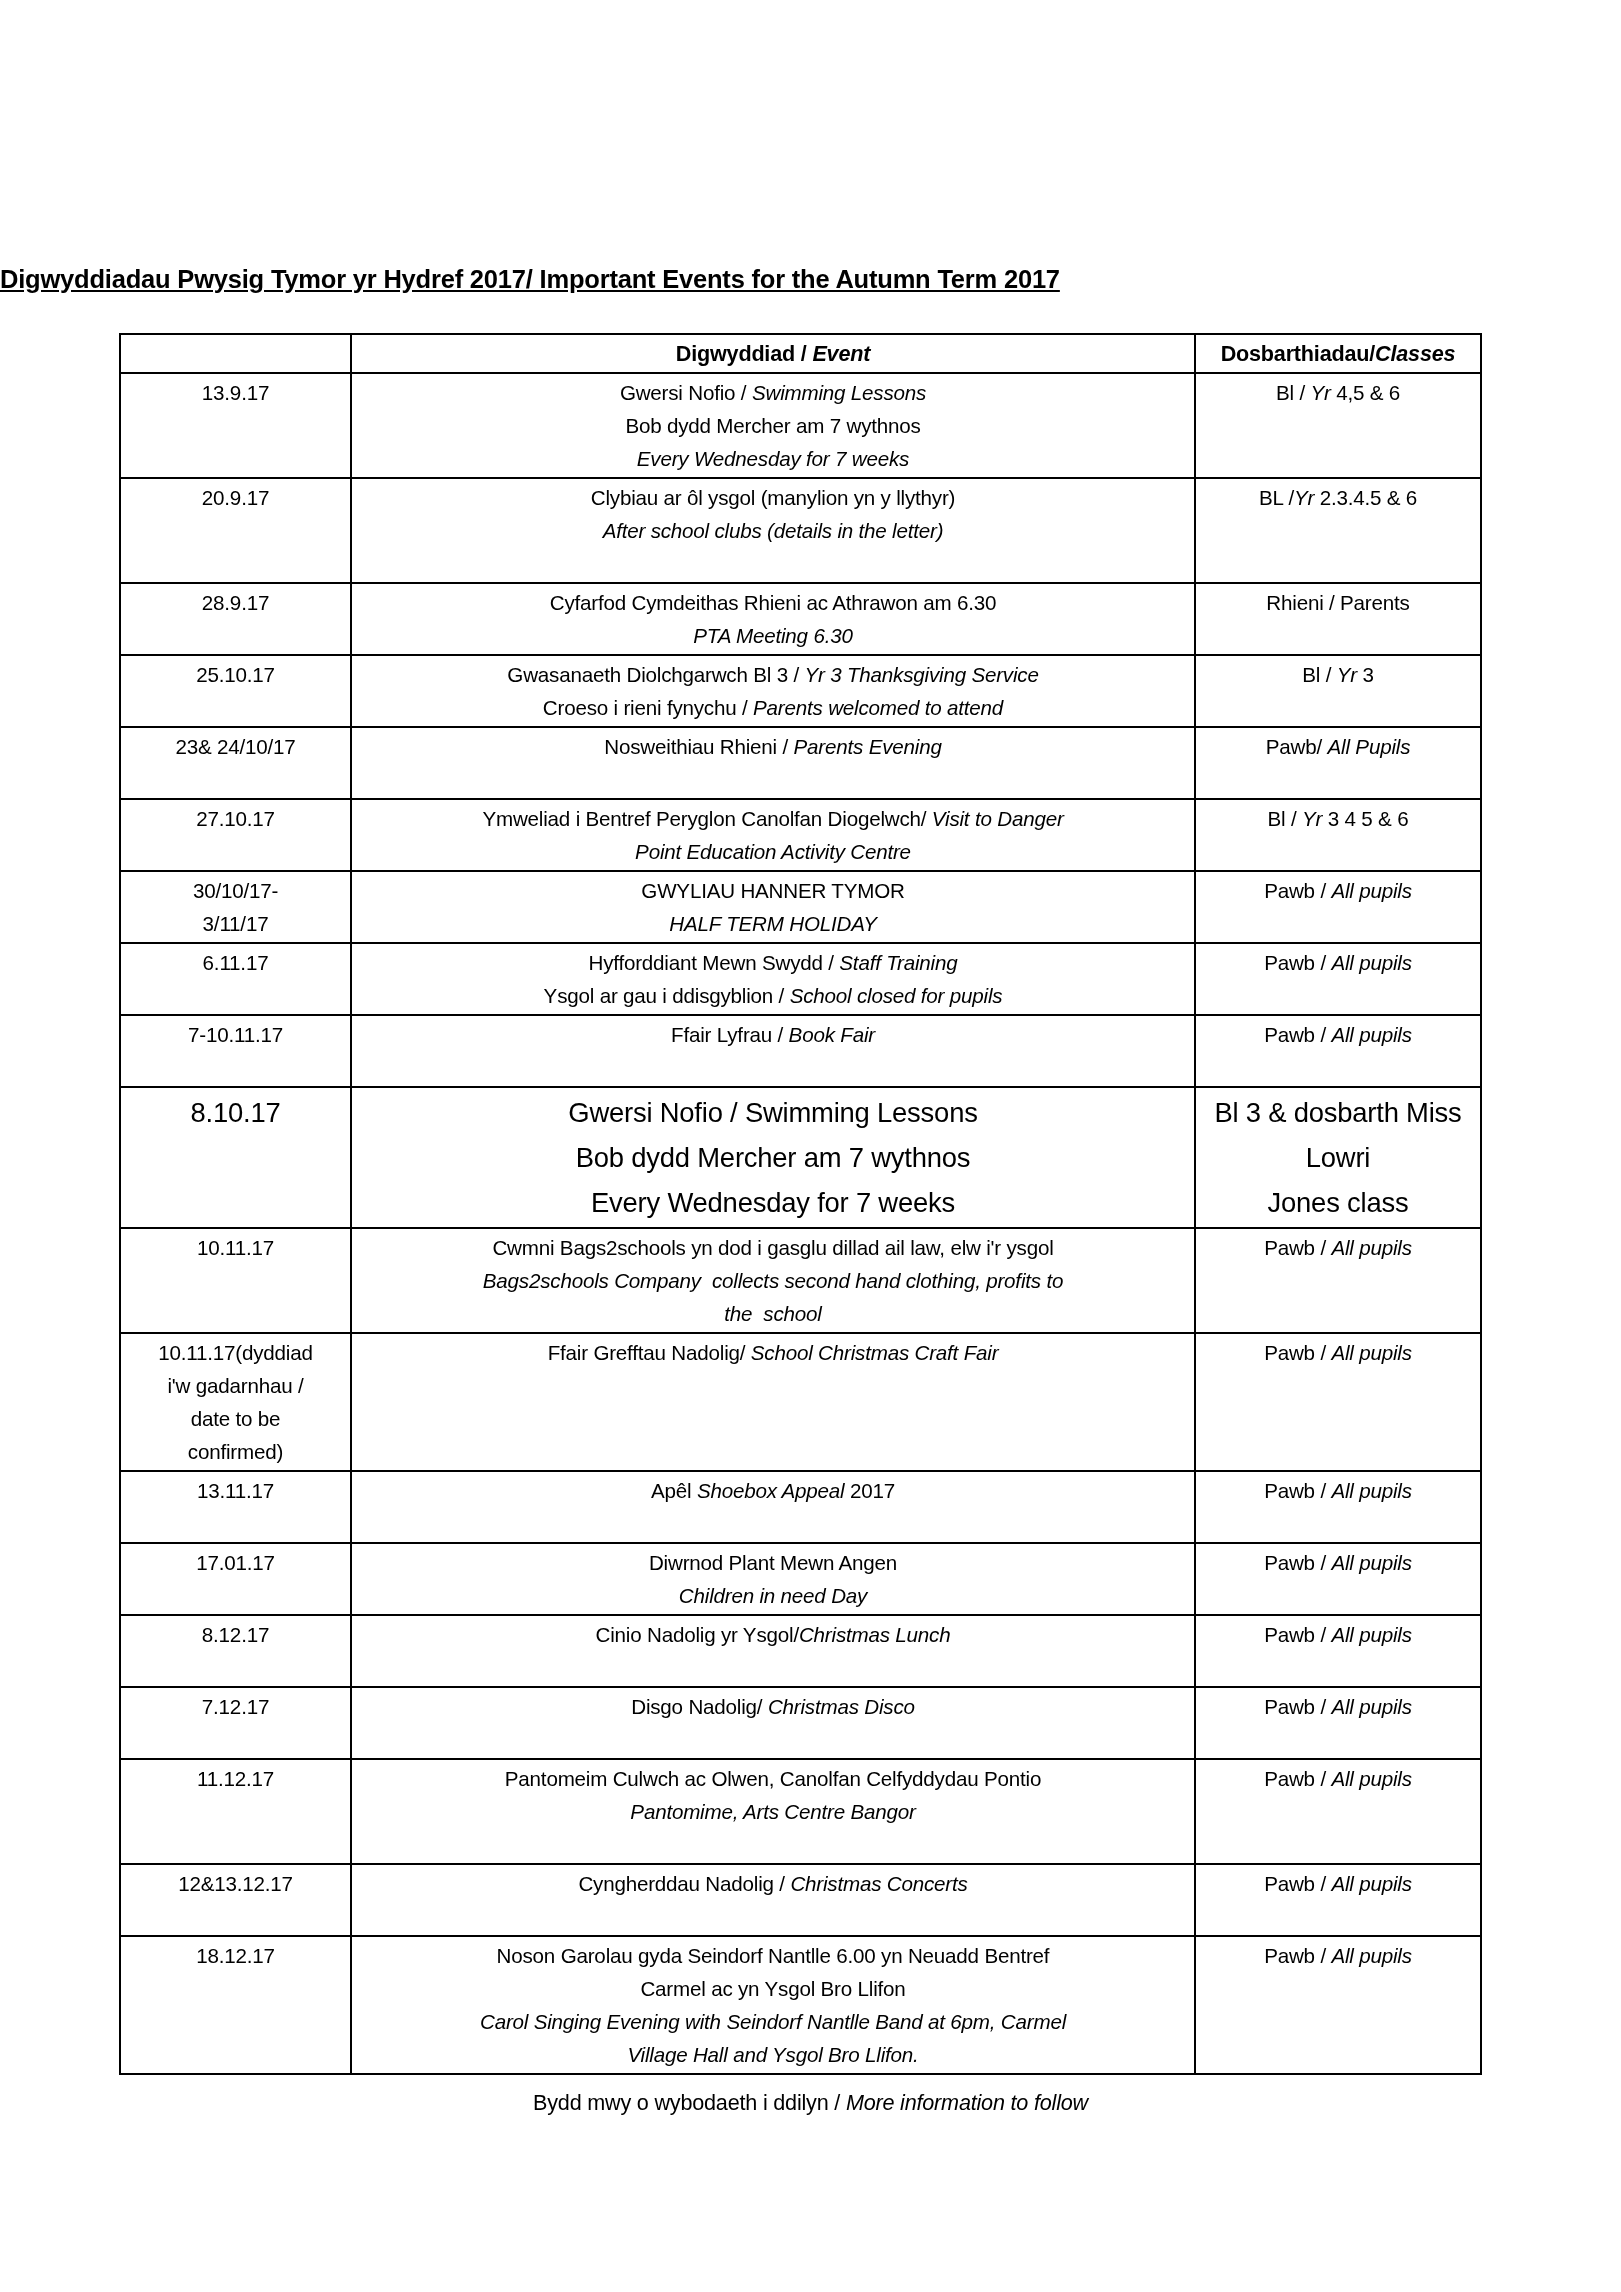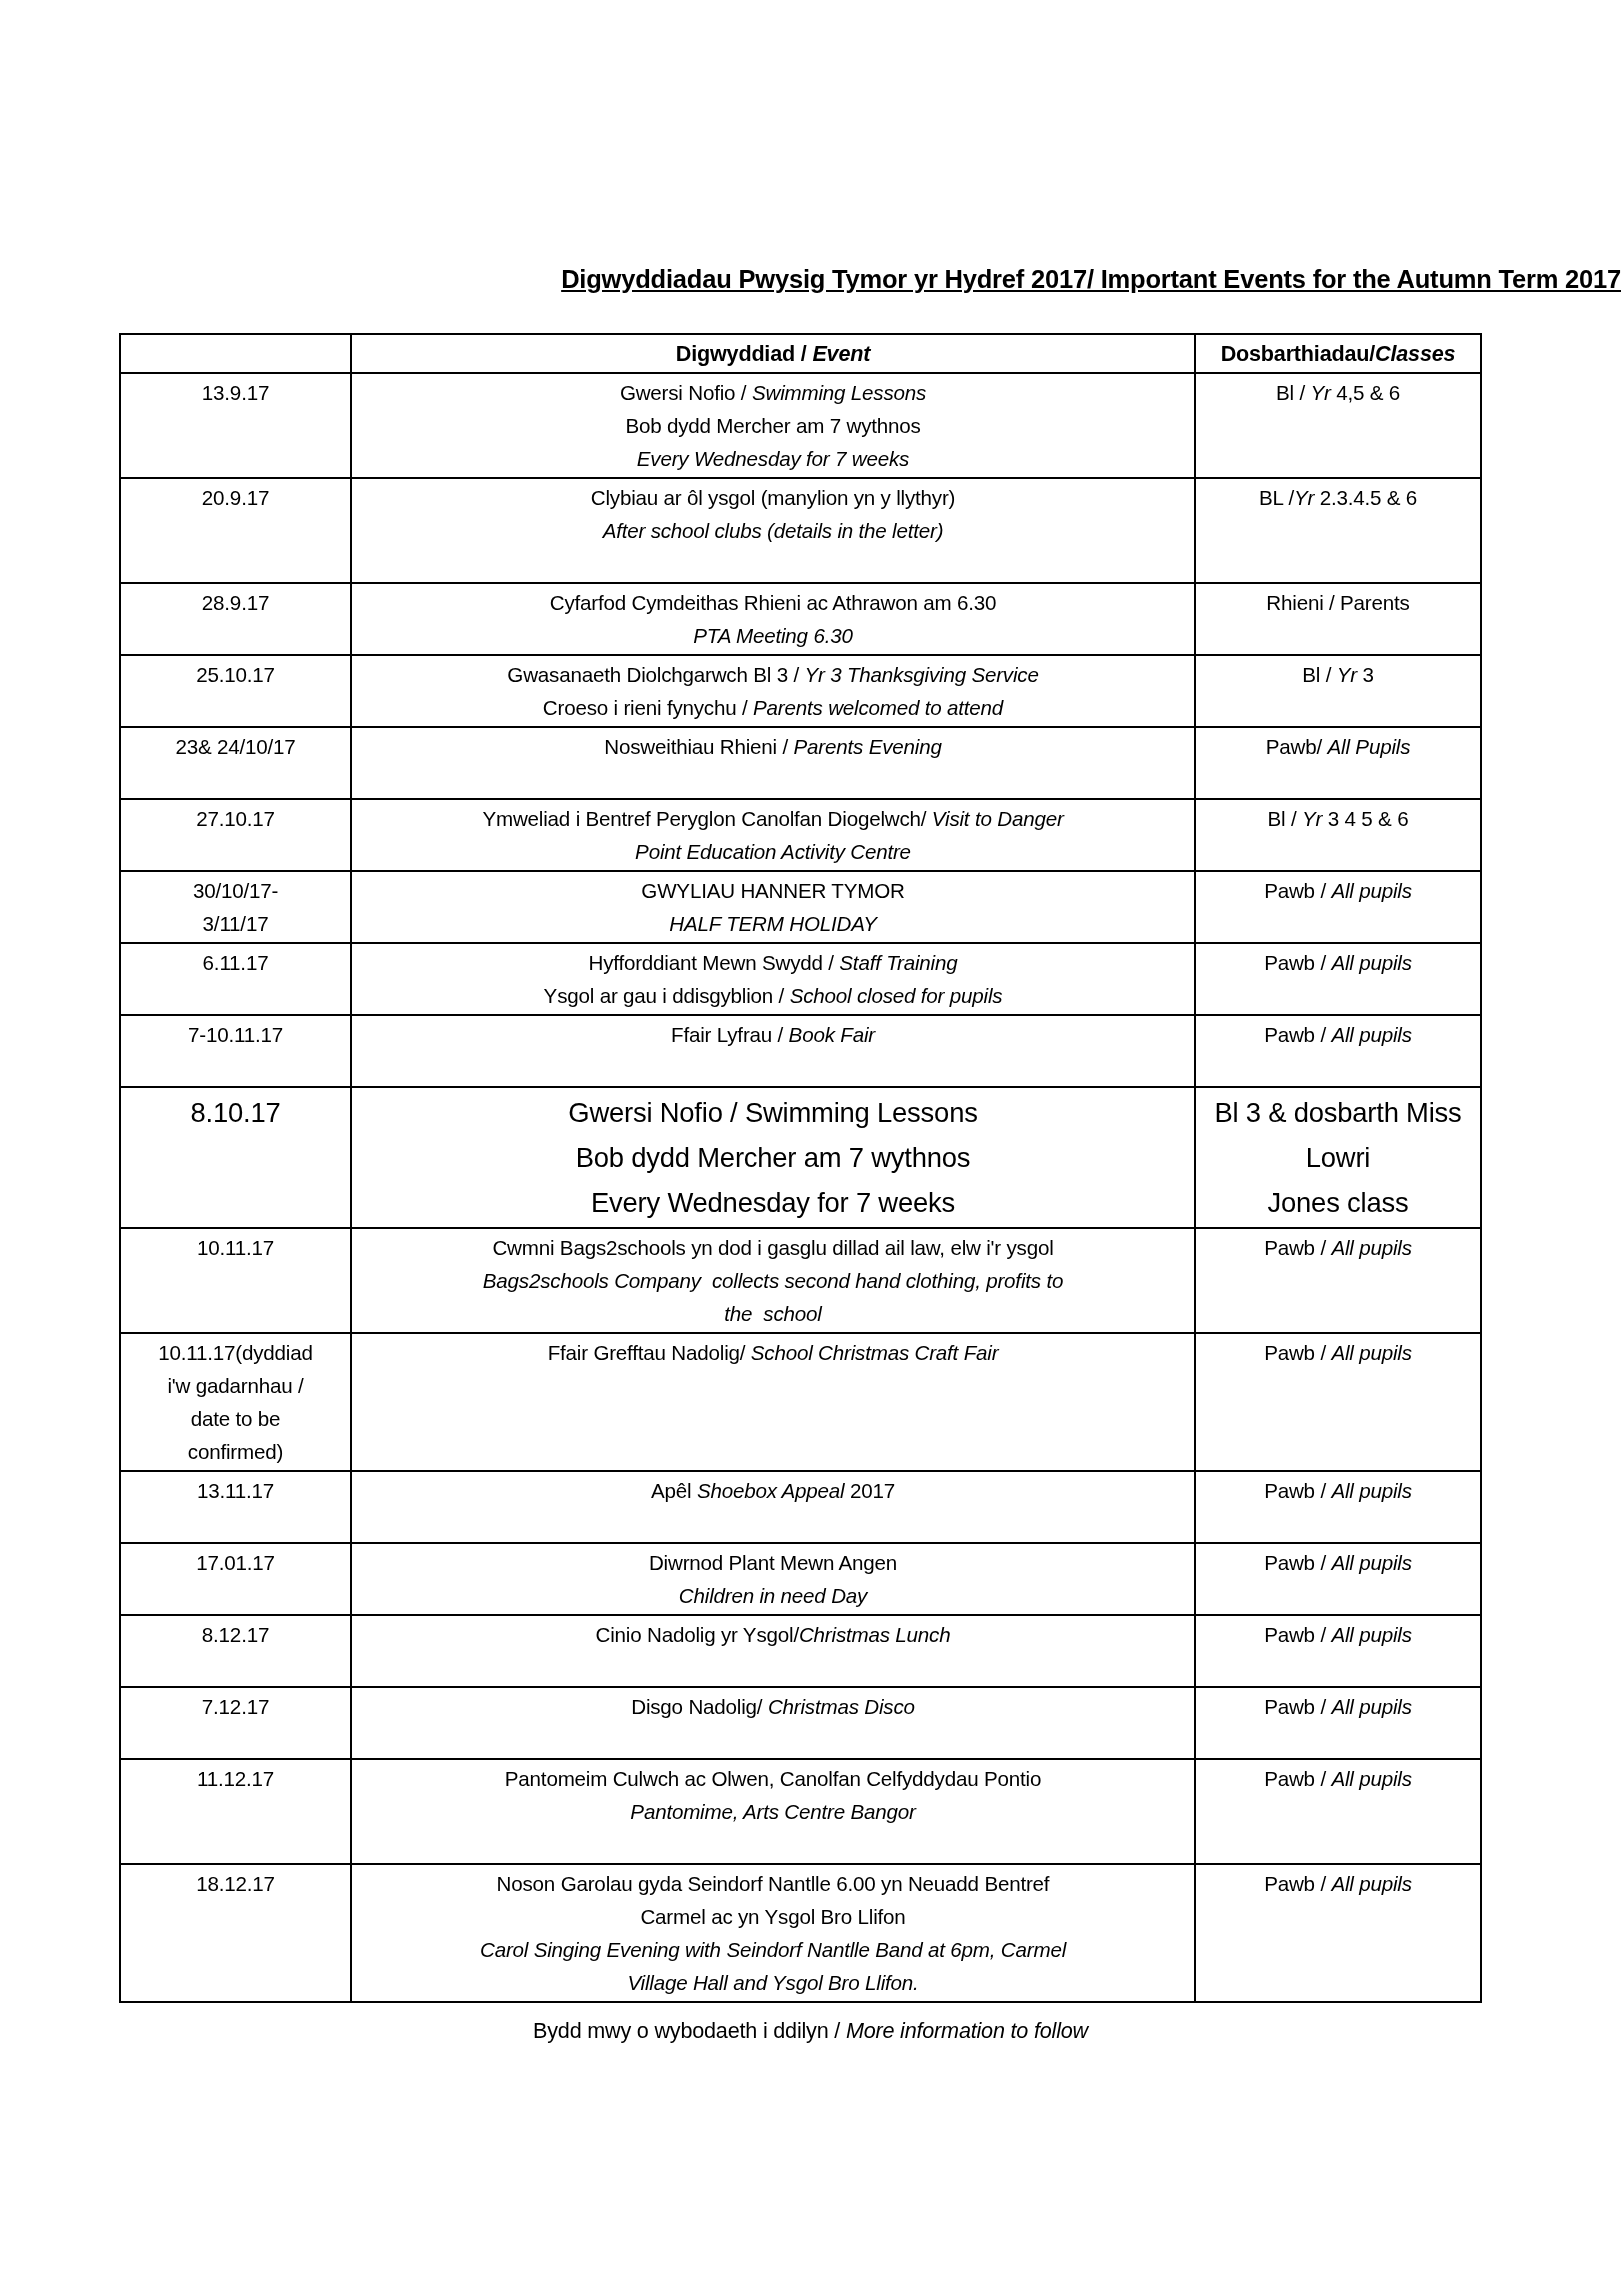--- a/index.html
+++ b/index.html
@@ -17,7 +17,7 @@
   }
   .page-title {
     margin: 263px 0 0 0;
-    text-align: right;
+    text-align: left;
     font-size: 25.5px;
     font-weight: bold;
     line-height: 33px;

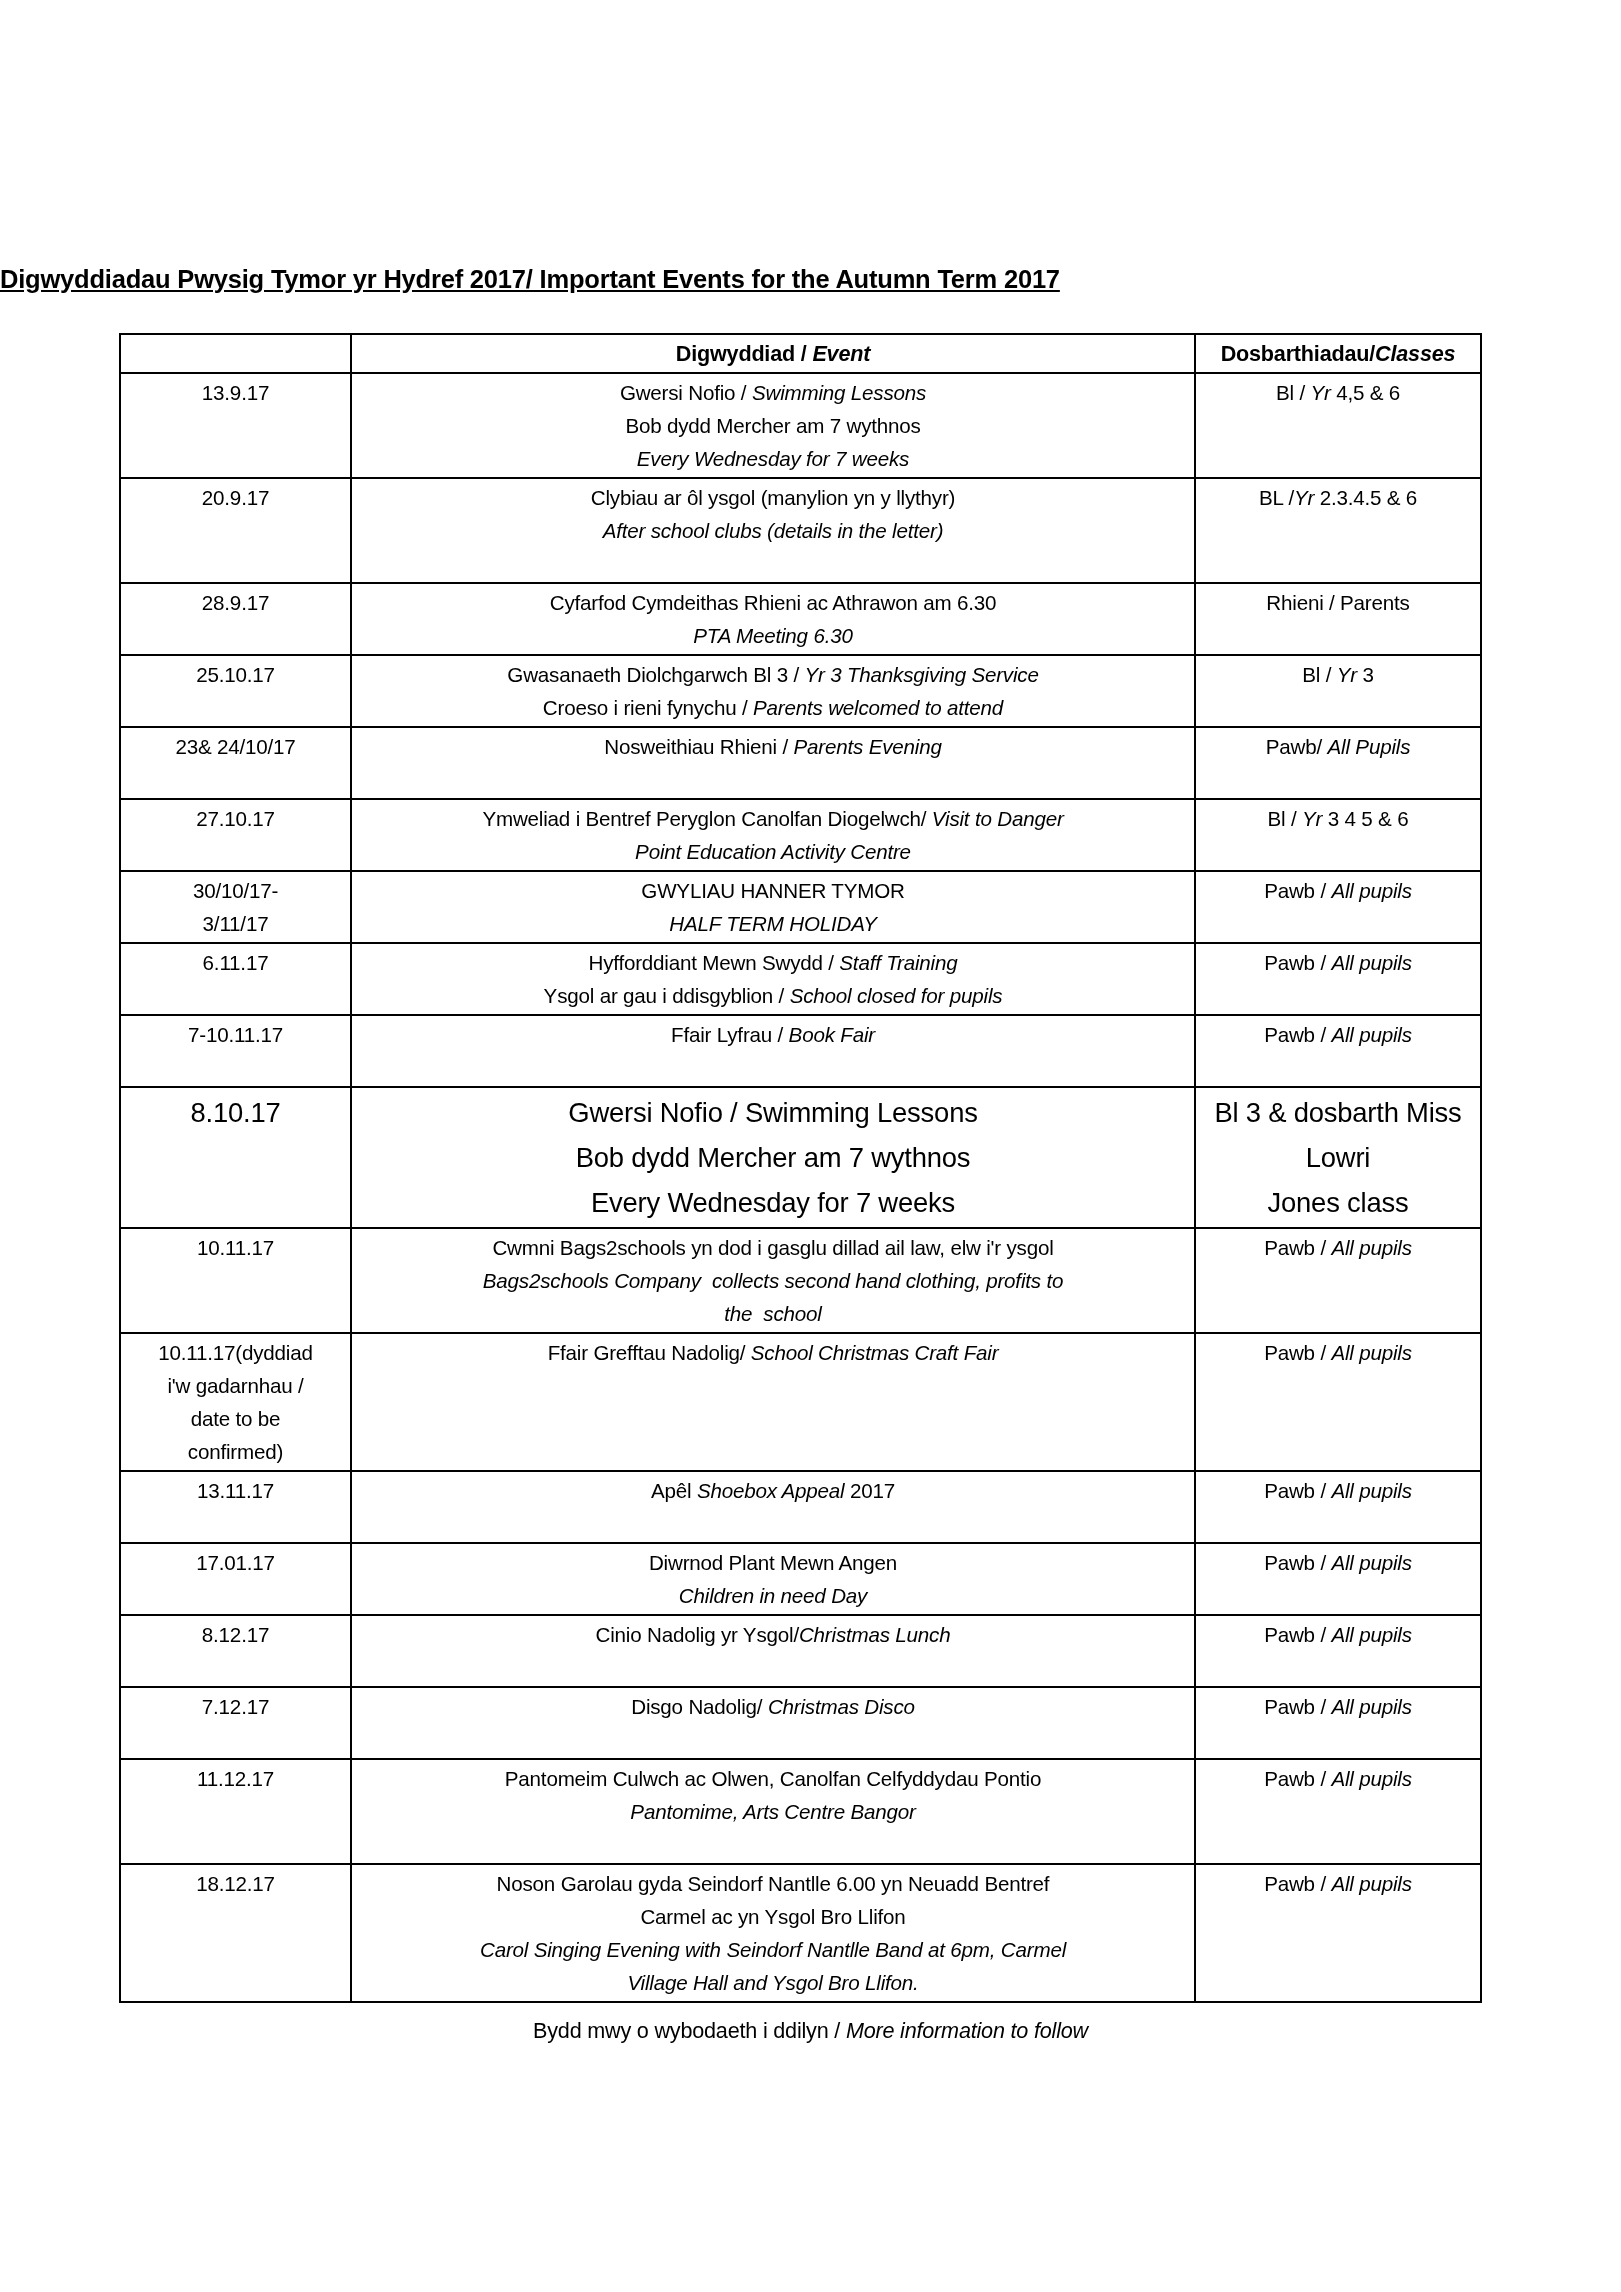--- a/index.html
+++ b/index.html
@@ -319,6 +319,18 @@
       </tr>
       <tr>
         <td>
+          <div class="line"><span>12&amp;13.12.17</span></div>
+        </td>
+        <td>
+          <div class="line"><span>Cyngherddau Nadolig / </span><em>Christmas Concerts</em></div>
+          <div class="line">&nbsp;</div>
+        </td>
+        <td>
+          <div class="line"><span>Pawb / </span><em>All pupils</em></div>
+        </td>
+      </tr>
+      <tr>
+        <td>
           <div class="line"><span>18.12.17</span></div>
         </td>
         <td>

